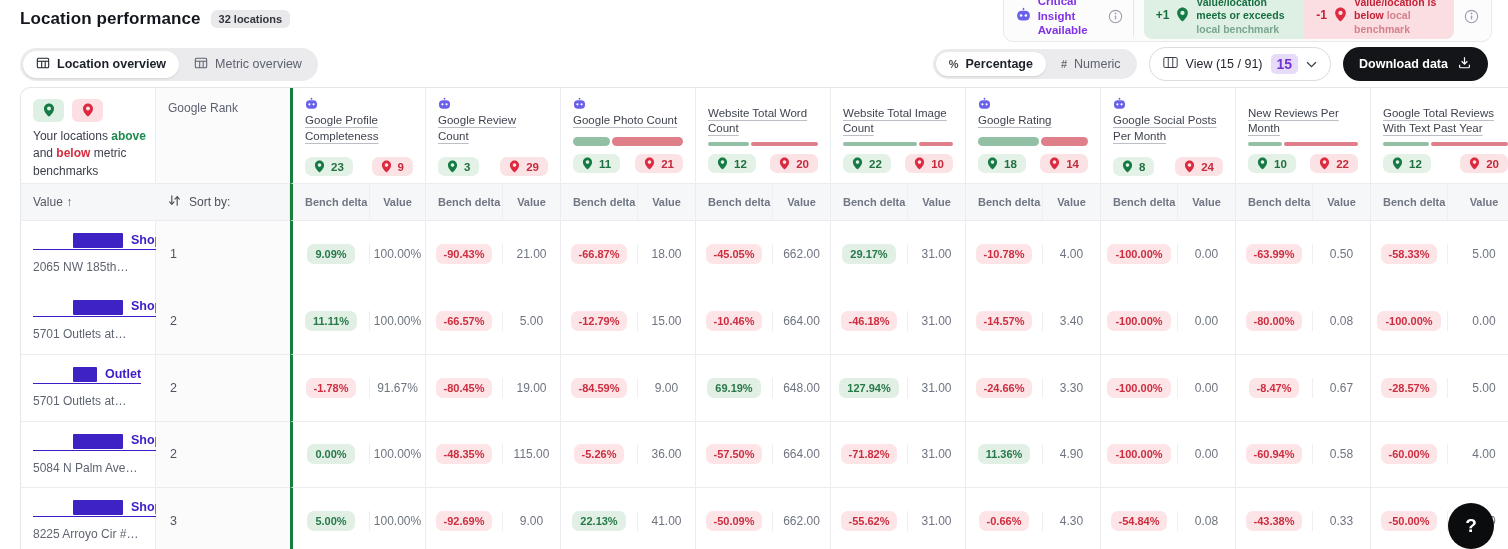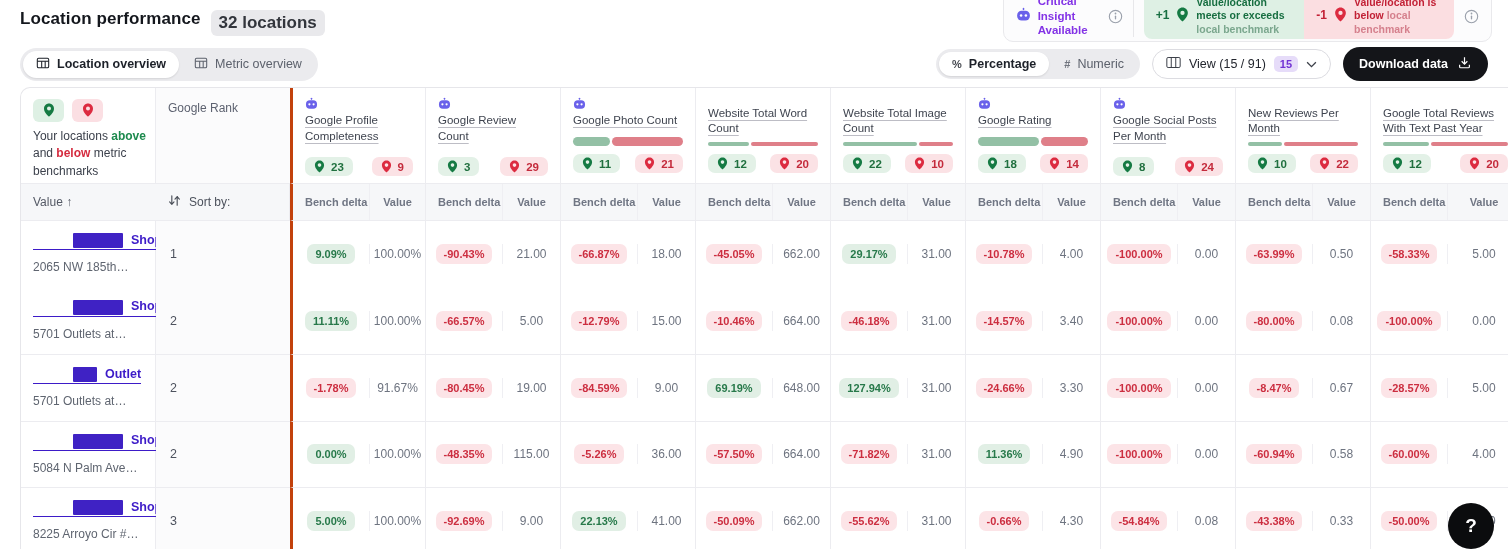--- a/index.html
+++ b/index.html
@@ -10,7 +10,7 @@
   
   .header-row { position:relative; height:40px; padding-top:9px; display:flex; align-items:flex-start; gap:10px; }
   .page-title { font-size:17px; font-weight:700; color:#14171d; letter-spacing:.1px; }
-  .count-badge { background:#e9e9ec; border-radius:6px; padding:3px 8px; font-size:17px; font-weight:700; color:#32353c; margin-top:1px; }
+  .count-badge { background:#e9e9ec; border-radius:6px; padding:3px 8px; font-size:11px; font-weight:700; color:#32353c; margin-top:1px; }
 
   .insight-card { position:absolute; right:-4px; top:-16px; height:58px; background:#fcfcfd;
     border:1px solid #e9e9ec; border-radius:10px; display:flex; align-items:center; gap:10px; padding:10px 12px 4px 12px; }

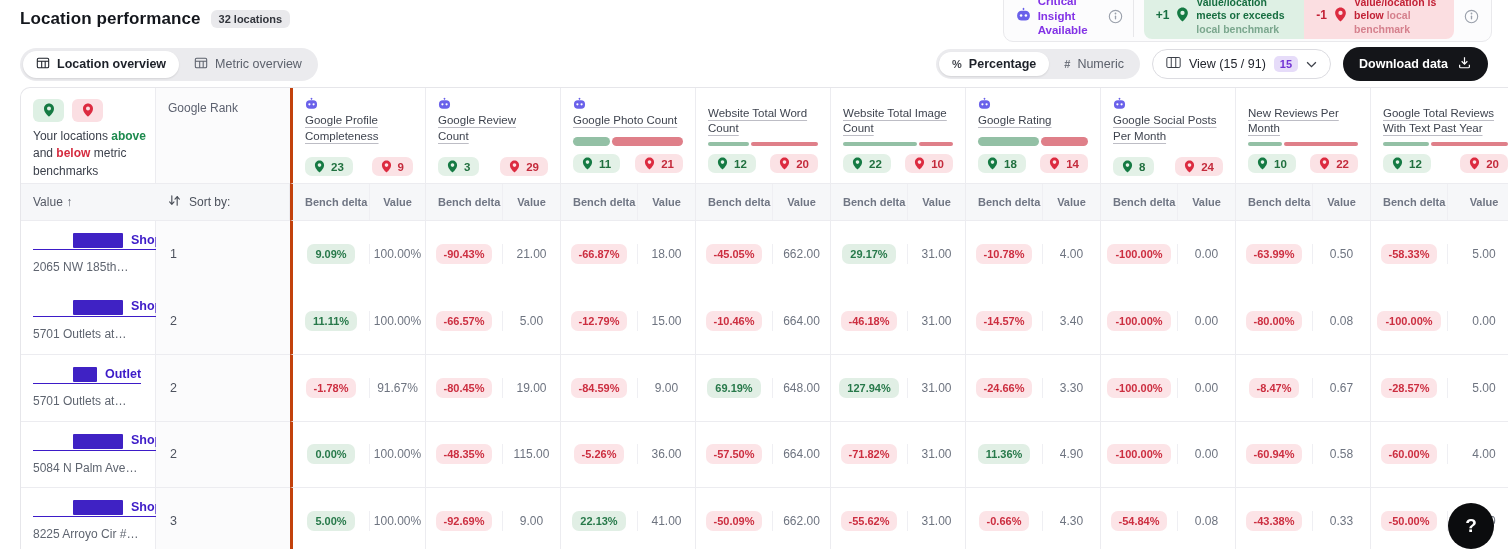--- a/index.html
+++ b/index.html
@@ -40,7 +40,7 @@
   .right-cluster { display:flex; align-items:center; gap:12px; }
   .view-btn { display:flex; align-items:center; gap:8px; background:#fff; border:1px solid #dcdce1;
     border-radius:17px; padding:6px 13px; font-size:12.5px; color:#23262e; cursor:pointer; font-family:inherit; }
-  .view-badge { background:#e6dcf9; color:#7233d4; font-weight:700; font-size:11px; padding:2px 6px; border-radius:5px; }
+  .view-badge { background:#e6dcf9; color:#7233d4; font-weight:700; font-size:14px; padding:2px 6px; border-radius:5px; }
   .download-btn { display:flex; align-items:center; gap:9px; background:#141519; color:#fff; border:none;
     border-radius:17px; padding:8px 16px; font-size:12.5px; font-weight:700; cursor:pointer; font-family:inherit; }
 

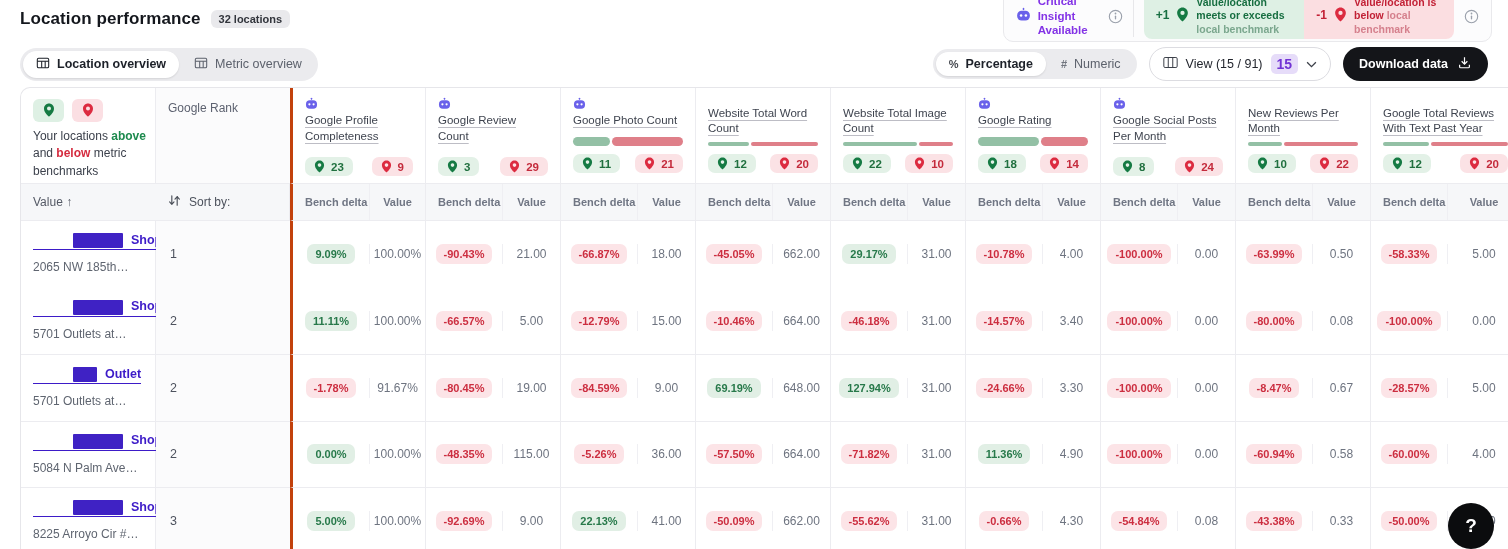--- a/index.html
+++ b/index.html
@@ -53,7 +53,7 @@
   .loc-col { border-right:1px solid #ececf0; }
   .rank-col { background:#fbfbfc; }
   .metric-col { border-left:1px solid #ececf0; }
-  .metric-col.dark { border-left:3px solid #c2410c; }
+  .metric-col.dark { border-left:3px solid #15803d; }
   .sub { background:#f6f7f9; border-top:1px solid #ececf0; border-bottom:1px solid #ececf0; }
   .sep { border-top:1px solid #ececf0; }
 

